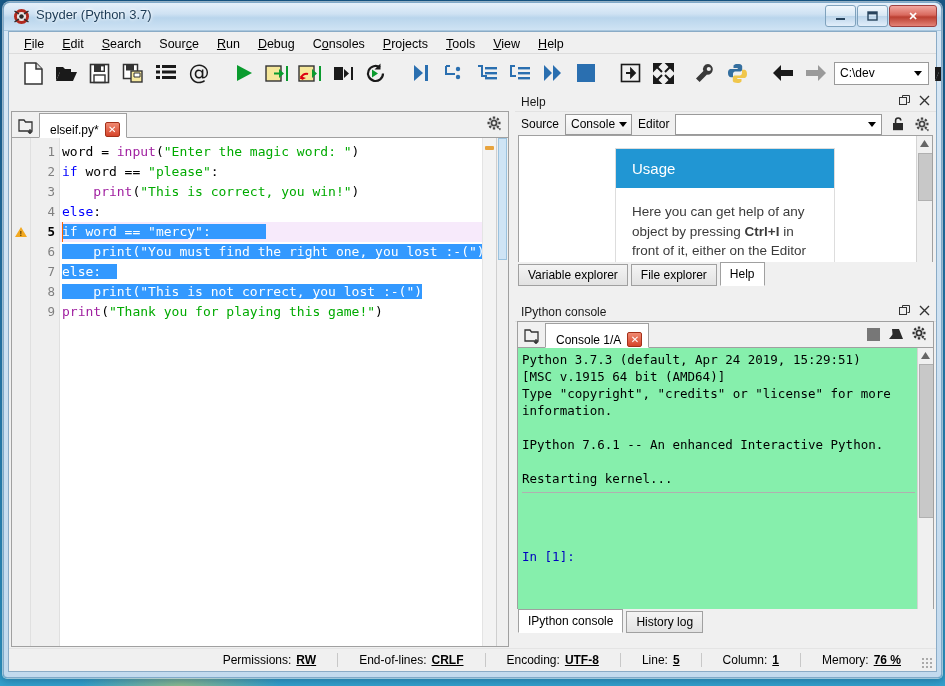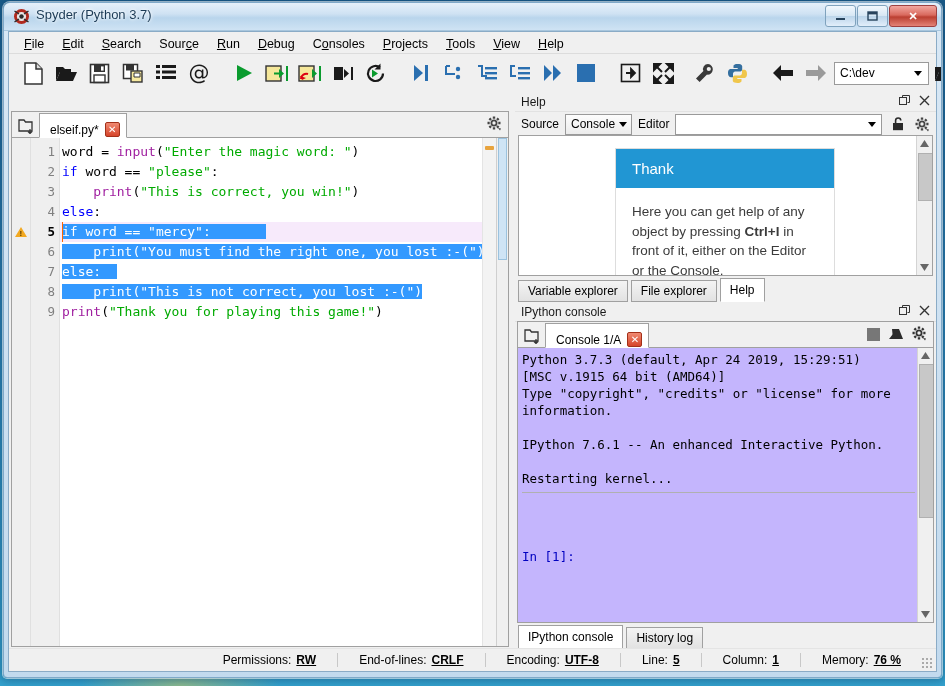--- a/index.html
+++ b/index.html
@@ -636,7 +636,7 @@
           <div class="help-body">
             <div class="help-content">
               <div class="usage-card">
-                <div class="usage-head">Thank</div>
+                <div class="usage-head">Usage</div>
                 <div class="usage-text"><span>Here you can get help of any object by pressing </span><b>Ctrl+I</b><span> in front of it, either on the Editor or the Console.</span></div>
               </div>
             </div>

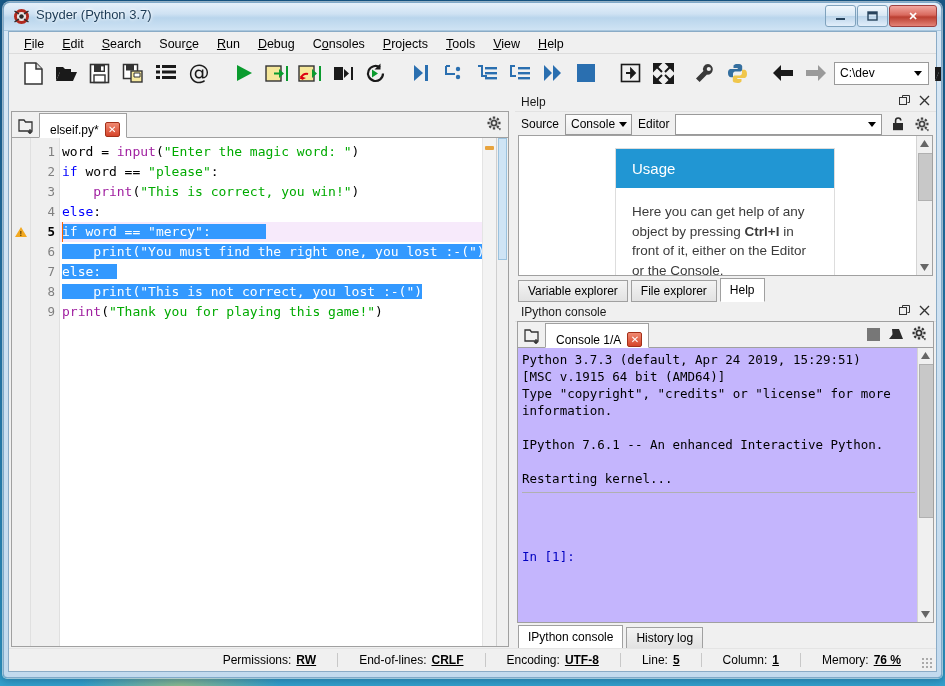--- a/index.html
+++ b/index.html
@@ -222,7 +222,7 @@
   .vscroll .thumb { position: absolute; left: 1px; width: 13px; background: #c8c8c8; border: 1px solid #b0b0b0; }
 
   .tabstrip {
-    position: absolute; left: 0; right: 0; bottom: 0; height: 24px;
+    position: absolute; left: 0; right: 0; bottom: 16px; height: 24px;
     display: flex; align-items: flex-end; gap: 3px; padding-left: 3px;
     background: #f0f0f0;
   }

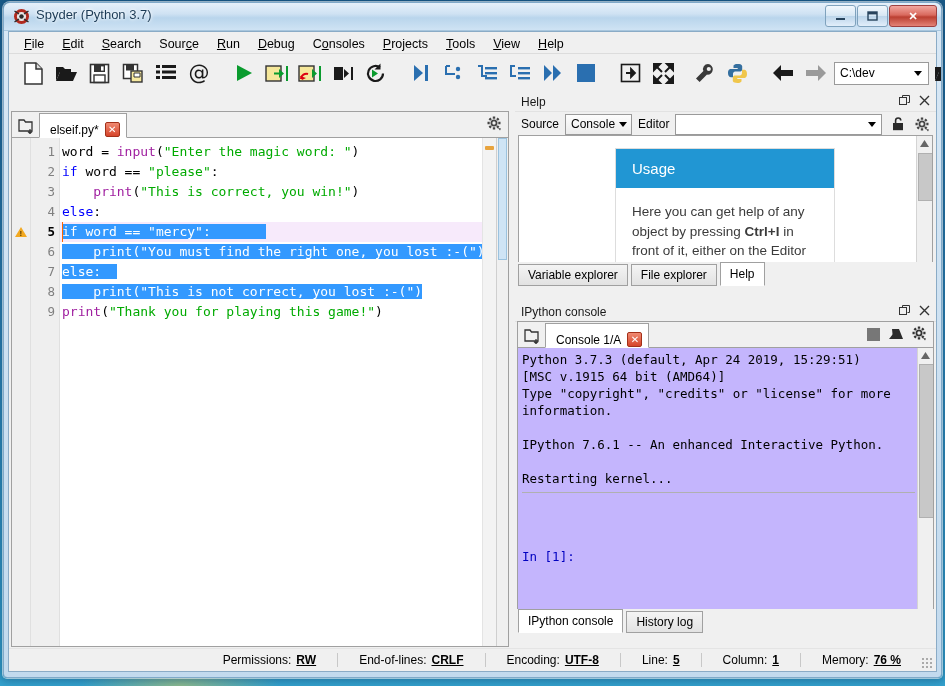--- a/index.html
+++ b/index.html
@@ -237,7 +237,7 @@
   .console-dock { flex: 1; position: relative; }
   .console-frame {
     position: absolute; left: 2px; right: 2px; top: 19px; bottom: 26px;
-    border: 1px solid #a0a0a0; background: #c4b5fd; box-sizing: border-box;
+    border: 1px solid #a0a0a0; background: #86efac; box-sizing: border-box;
     display: flex; flex-direction: column;
   }
   .console-tabrow {

